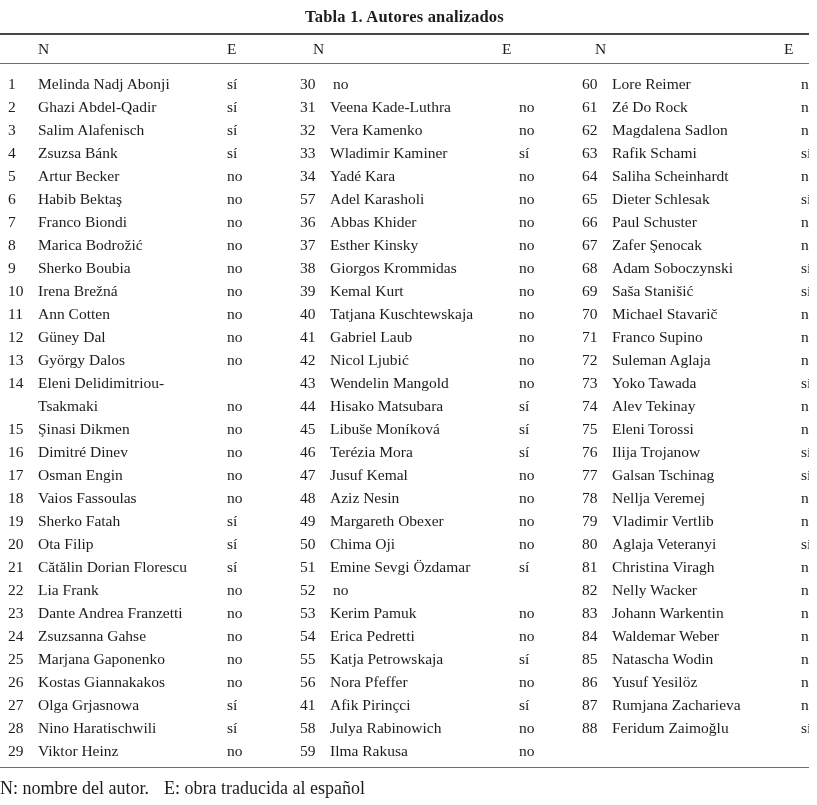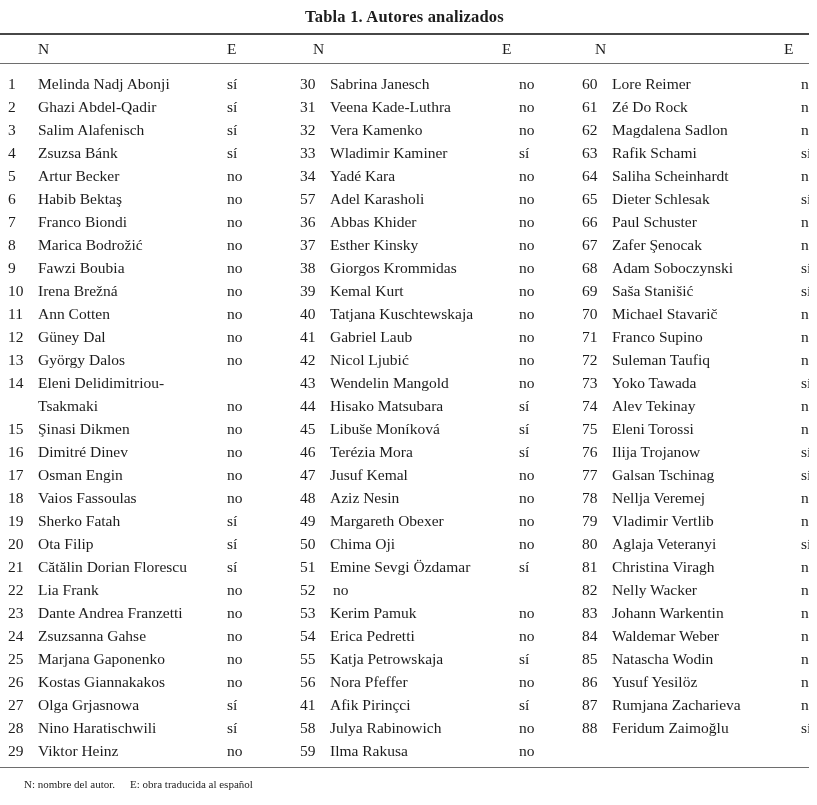--- a/index.html
+++ b/index.html
@@ -215,7 +215,6 @@
     <div class="col">
         <div class="row">
     <span class="num">30</span>
-    <span class="name">Sabrina Janesch</span>
     <span class="e">no</span>
   </div>
         <div class="row">

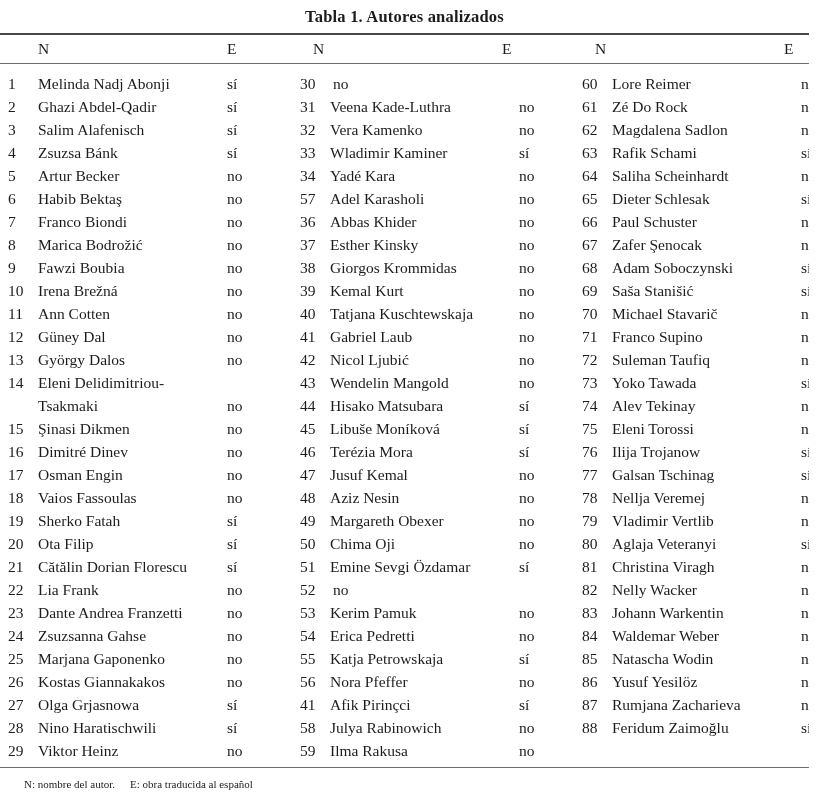--- a/index.html
+++ b/index.html
@@ -108,7 +108,7 @@
   </div>
         <div class="row">
     <span class="num">9</span>
-    <span class="name">Fawzi Boubia</span>
+    <span class="name">Sherko Boubia</span>
     <span class="e">no</span>
   </div>
         <div class="row">

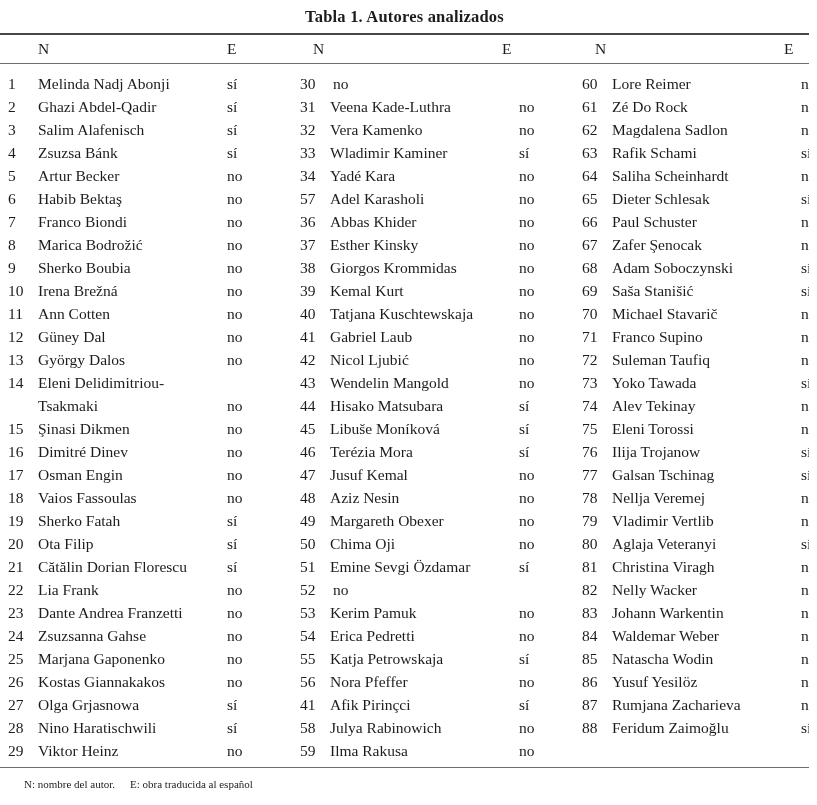--- a/index.html
+++ b/index.html
@@ -425,7 +425,7 @@
   </div>
         <div class="row">
     <span class="num">72</span>
-    <span class="name">Suleman Taufiq</span>
+    <span class="name">Suleman Aglaja</span>
     <span class="e">no</span>
   </div>
         <div class="row">

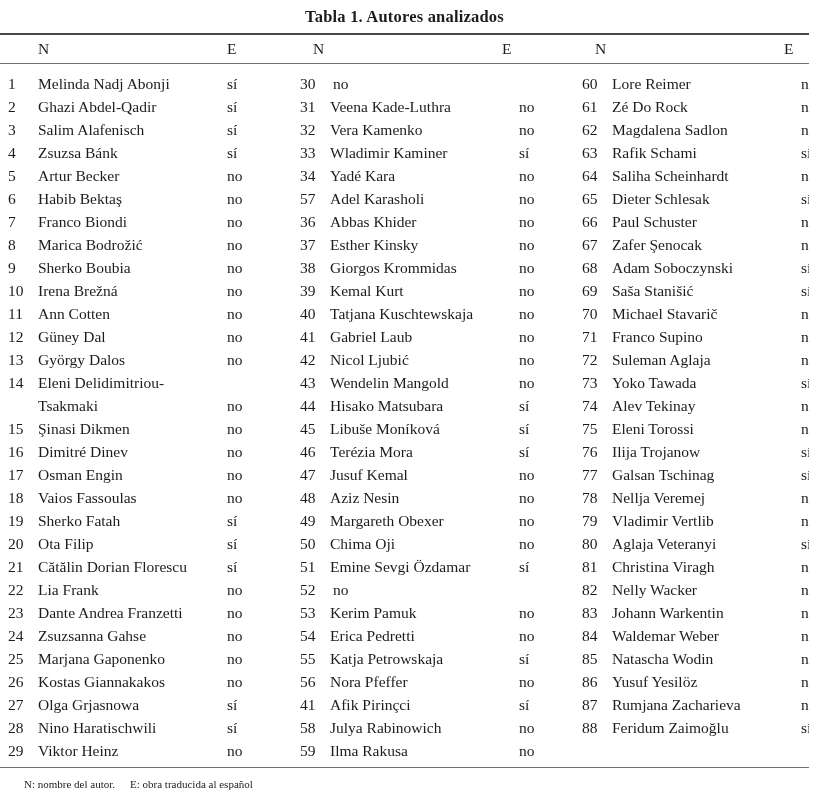--- a/index.html
+++ b/index.html
@@ -32,7 +32,7 @@
   .name { }
   .e { align-self: end; padding-left: 3px; }
   .footrule { margin-top: 5px; }
-  .footnote { padding-top: 10px; font-size: 11px; margin-left: 24px; }
+  .footnote { padding-top: 10px; font-size: 18px; }
   .footnote .fn2 { margin-left: 15px; }
 </style>
 </head>

